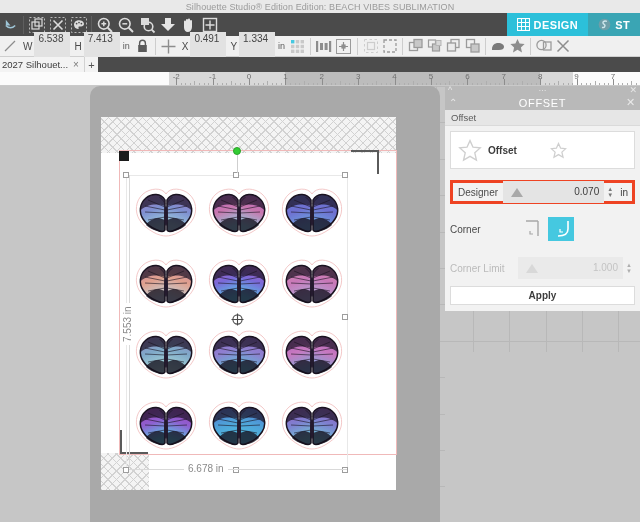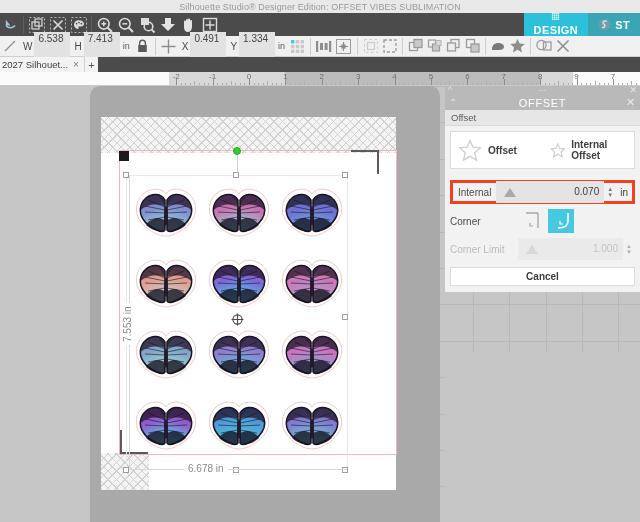--- a/index.html
+++ b/index.html
@@ -219,7 +219,7 @@
 <body>
 
 <div id="titlebar">
-  <div class="t">Silhouette Studio® Designer Edition: OFFSET VIBES SUBLIMATION</div>
+  <div class="t">Silhouette Studio® Edition Edition: BEACH VIBES SUBLIMATION</div>
 </div>
 
 <div id="toolbar1">

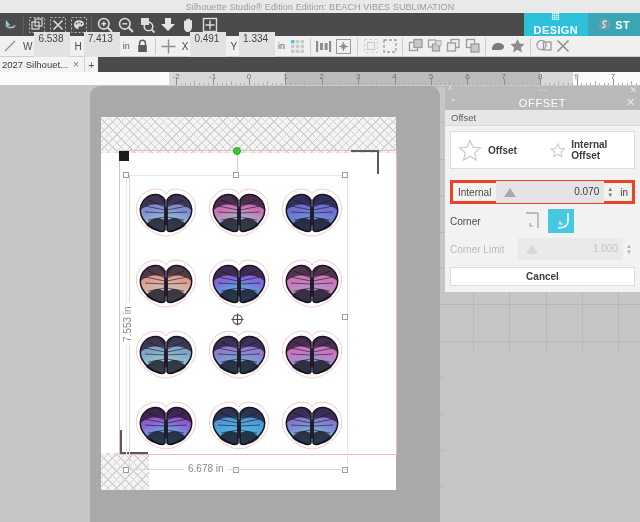--- a/index.html
+++ b/index.html
@@ -36,7 +36,7 @@
     height:23px; display:flex; align-items:center; gap:4px; padding:0 10px;
     color:#fff; font-size:11px; font-weight:bold; letter-spacing:.4px;
   }
-  .apptab.design{ background:#2cc0da;flex-direction:column; }
+  .apptab.design{ background:#2cc0da; }
   .apptab.store{ background:#3aa5b4; }
 
   

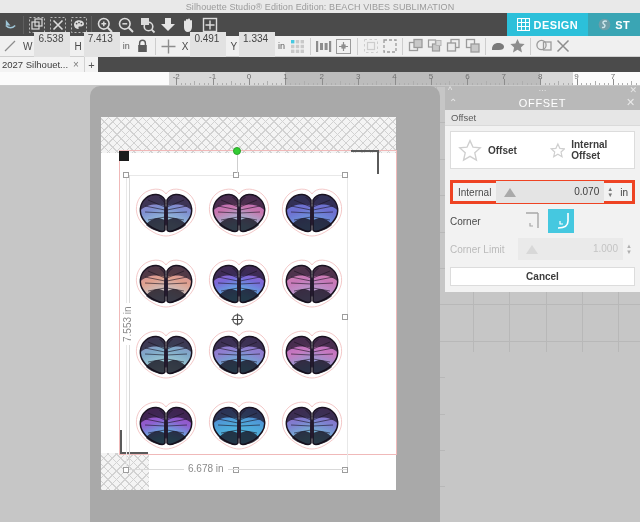--- a/index.html
+++ b/index.html
@@ -1069,7 +1069,6 @@
         <svg class="starIcon" width="17" height="17" viewBox="0 0 24 23">
           <path d="M12 1.6 L15 8.2 L22.2 8.9 L16.8 13.8 L18.4 21 L12 17.3 L5.6 21 L7.2 13.8 L1.8 8.9 L9 8.2 Z" fill="none" stroke="#cfcfcf" stroke-width="1.8"></path>
         </svg>
-        <span class="ctext">Internal Offset</span>
       </div>
     </div>
   </div>

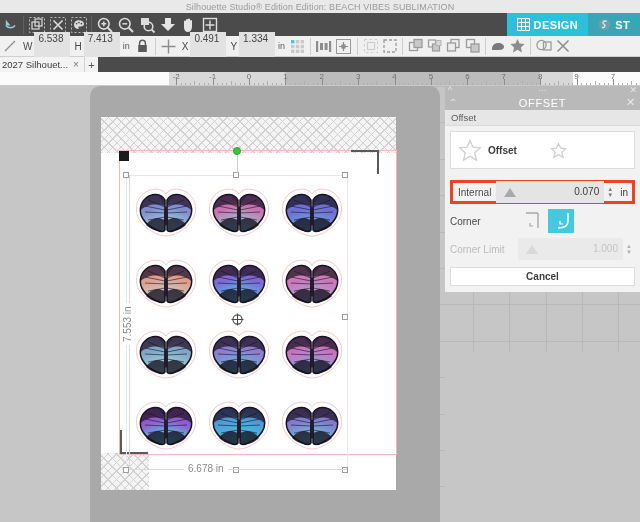--- a/index.html
+++ b/index.html
@@ -1076,7 +1076,7 @@
 
   <div class="panel-body" style="padding-top:3px;">
     <div id="distRow">
-      <span class="dl">Internal</span>
+      <span class="dl">Designer</span>
       <div class="slider">
         <div class="thumb"></div>
       </div>

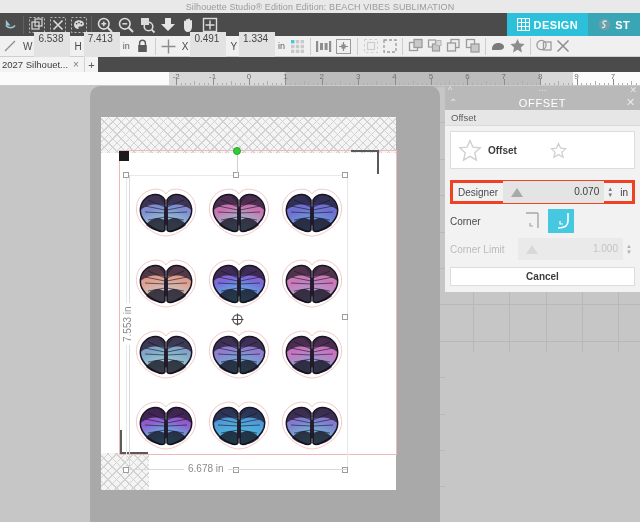--- a/index.html
+++ b/index.html
@@ -193,7 +193,7 @@
   .spin span{ font-size:6px; line-height:5px; }
   .unit2{ font-size:10px; color:#3d3d3d; padding:0 4px; }
 
-  #cornerRow{ display:flex; align-items:center; height:26px; margin-top:4px; }
+  #cornerRow{ display:flex; align-items:center; height:26px; margin-top:12px; }
   #cornerRow .cl{ font-size:10px; color:#4a4a4a; width:68px; }
   .cornerBtn{ width:26px;height:24px;display:flex;align-items:center;justify-content:center; margin-right:4px; }
   .cornerBtn.sel{ background:#45c8e0; }

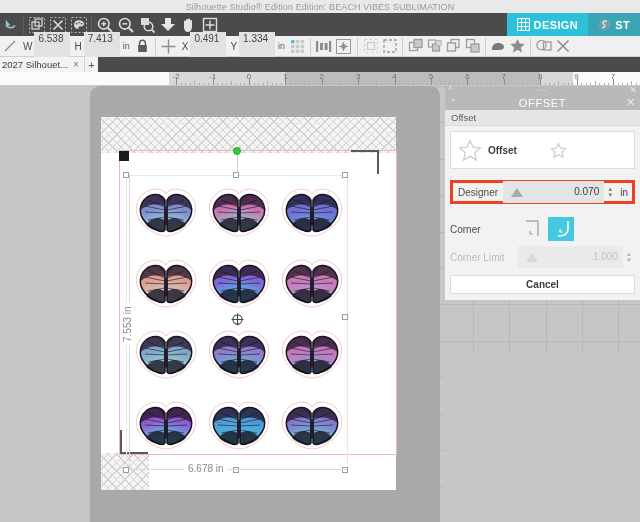--- a/index.html
+++ b/index.html
@@ -198,7 +198,7 @@
   .cornerBtn{ width:26px;height:24px;display:flex;align-items:center;justify-content:center; margin-right:4px; }
   .cornerBtn.sel{ background:#45c8e0; }
 
-  #cornerLimitRow{ display:flex; align-items:center; height:22px; margin-top:4px; opacity:.55; }
+  #cornerLimitRow{ display:flex; align-items:center; height:22px; margin-top:15px; opacity:.55; }
   #cornerLimitRow .cll{ font-size:10px; color:#8d8d8d; width:68px; }
   .slider.dis{ background:#e4e4e4; }
   .slider.dis .thumb{ border-bottom-color:#c3c3c3; }

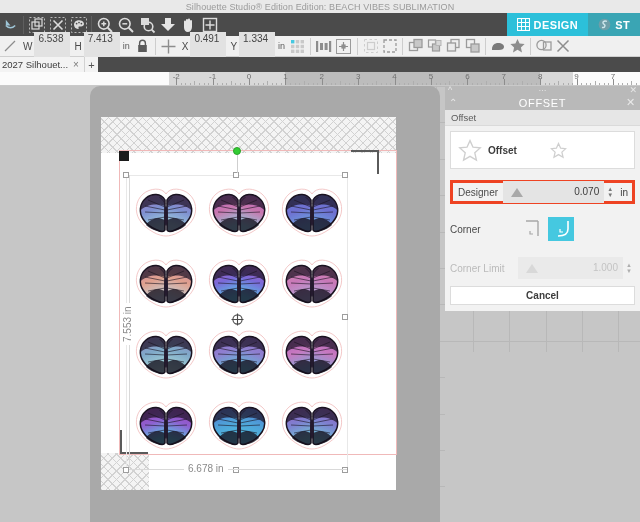--- a/index.html
+++ b/index.html
@@ -1117,7 +1117,6 @@
     </div>
 
     <div id="btnRow">
-      <div class="pbtn">Cancel</div>
     </div>
   </div>
 </div>

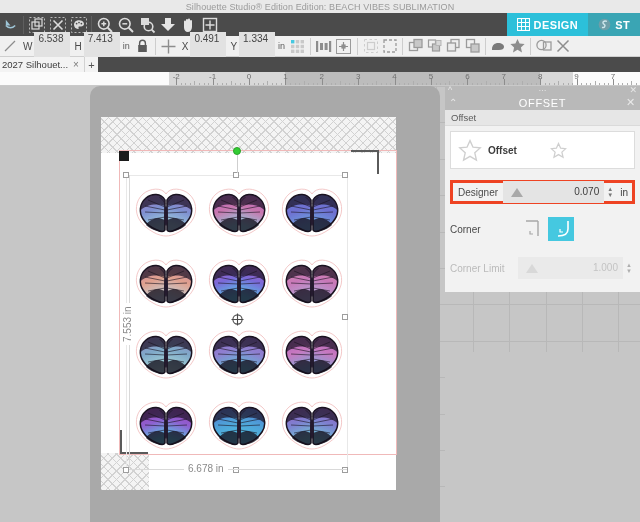--- a/index.html
+++ b/index.html
@@ -1117,6 +1117,7 @@
     </div>
 
     <div id="btnRow">
+      <div class="pbtn">Apply</div>
     </div>
   </div>
 </div>

